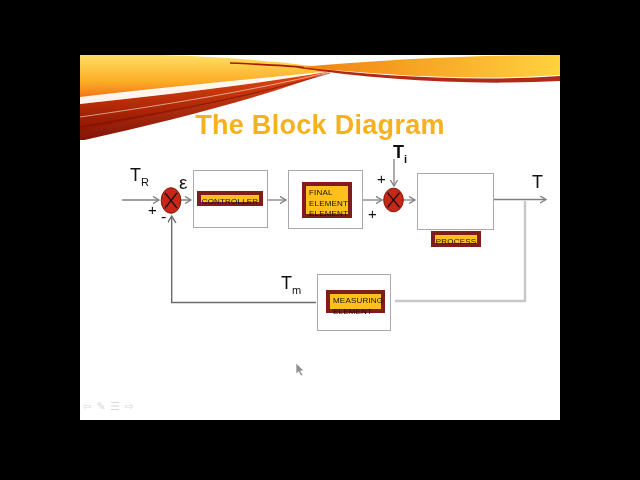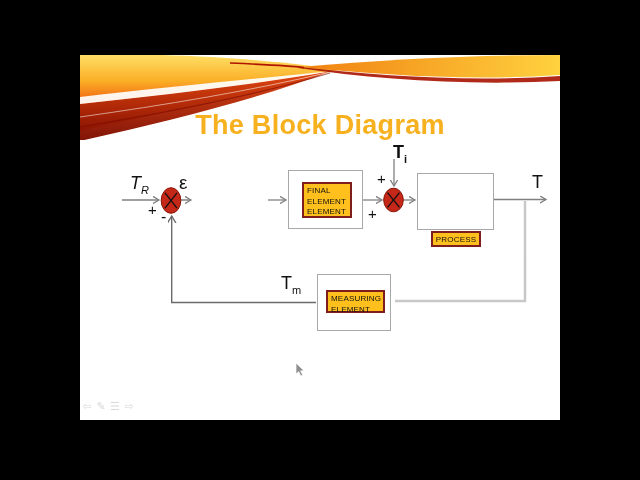--- a/index.html
+++ b/index.html
@@ -25,7 +25,7 @@
   .sig{position:absolute;color:#111;font-size:18px;line-height:18px;}
   .sig sub{font-size:11px;}
   .op{position:absolute;color:#111;font-size:15px;line-height:15px;}
-  #lbl-tr{left:50px;top:119px;font-style:italic;}
+  #lbl-tr{left:50px;top:111px;}
   #lbl-eps{left:99px;top:119px;font-size:19px;}
   #lbl-ti{left:313px;top:88px;font-weight:bold;}
   #lbl-t{left:452px;top:118px;}

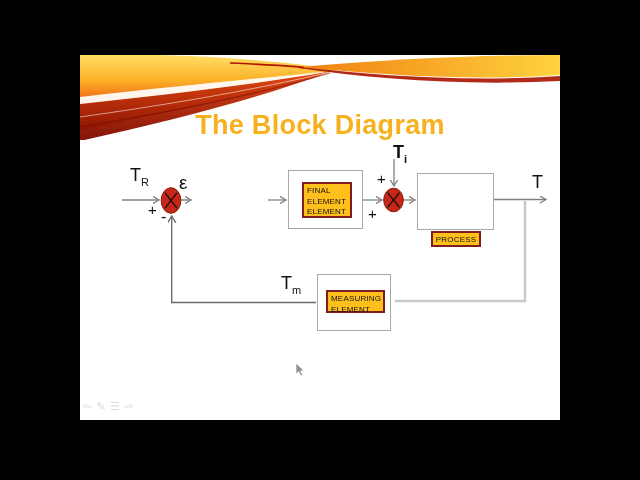--- a/index.html
+++ b/index.html
@@ -15,7 +15,7 @@
   #blk-fce{left:208px;top:115px;width:75px;height:59px;}
   #blk-process{left:337px;top:118px;width:77px;height:57px;}
   #blk-measuring{left:237px;top:219px;width:74px;height:57px;}
-  .chip{position:absolute;background:#FFC01E;border:2px solid #7f1d1d;box-sizing:border-box;
+  .chip{position:absolute;background:#FFC01E;border:4px solid #7f1d1d;box-sizing:border-box;
         color:#111;font-size:8px;letter-spacing:.2px;}
   .chip .ln{display:block;}
   #chip-controller{left:3px;top:20px;width:66px;height:15px;text-align:center;line-height:13px;}

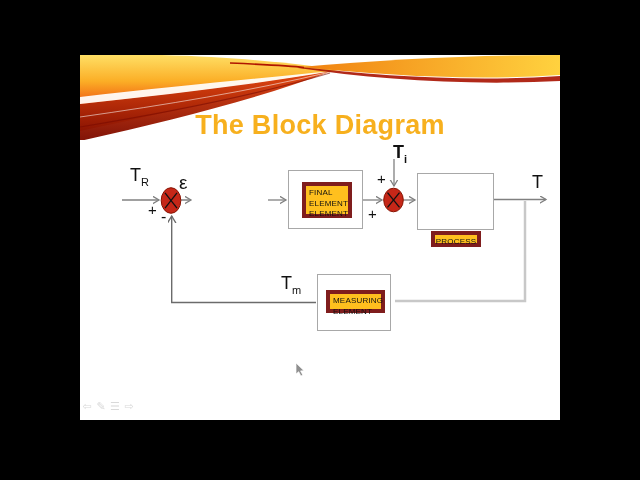--- a/index.html
+++ b/index.html
@@ -104,6 +104,11 @@
       </g>
     </svg>
 
+    <div class="block" id="blk-controller">
+      <div class="chip" id="chip-controller">
+        <span class="ln">CONTROLLER</span>
+      </div>
+    </div>
     <div class="block" id="blk-fce">
       <div class="chip" id="chip-fce">
         <span class="ln">FINAL</span>

